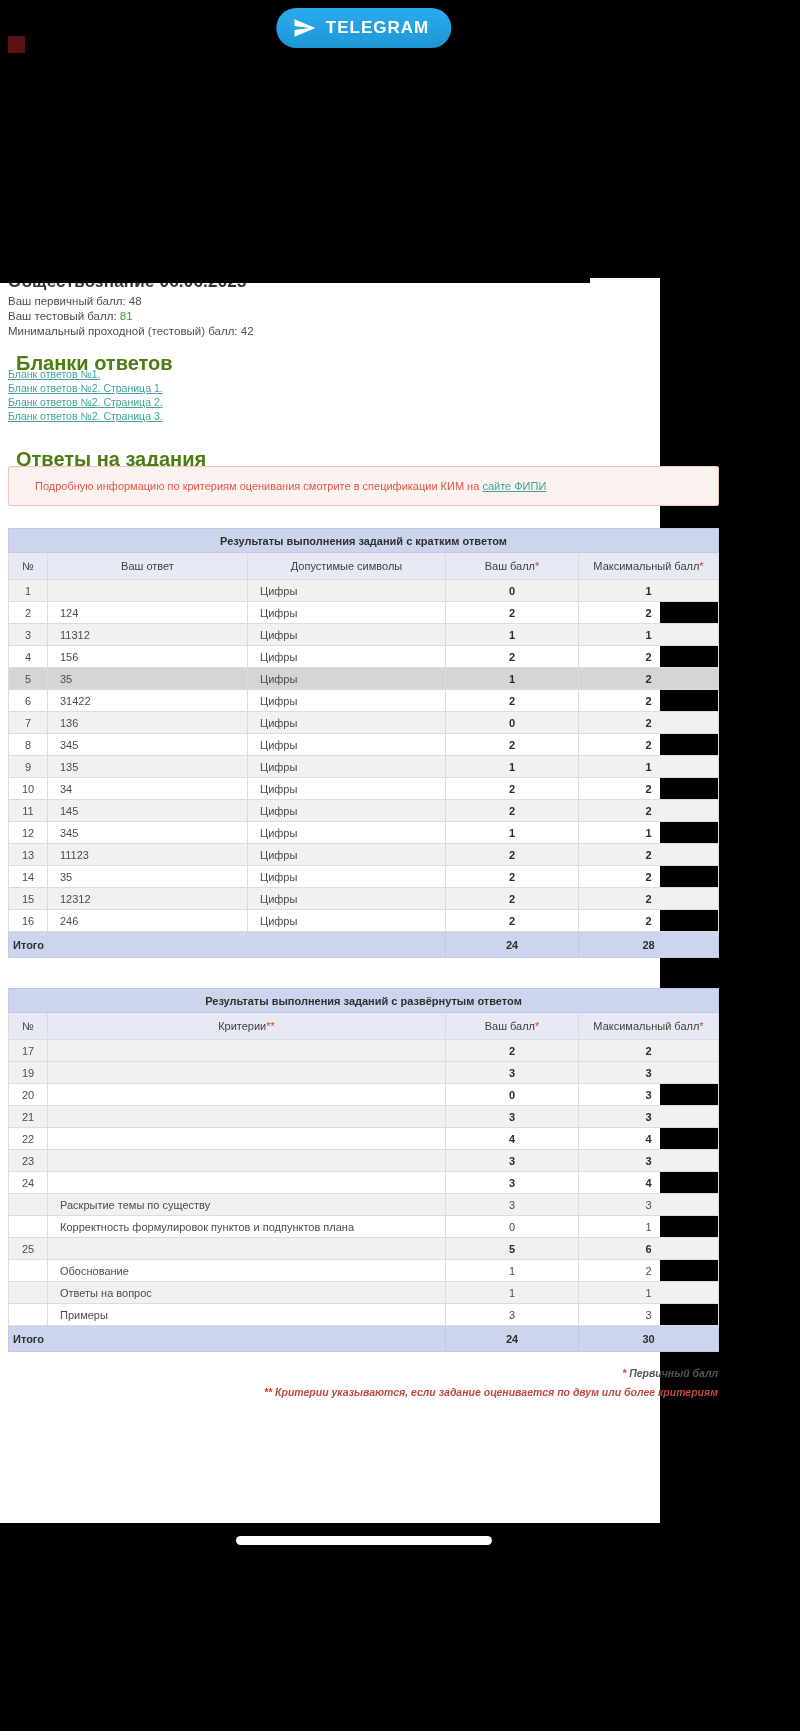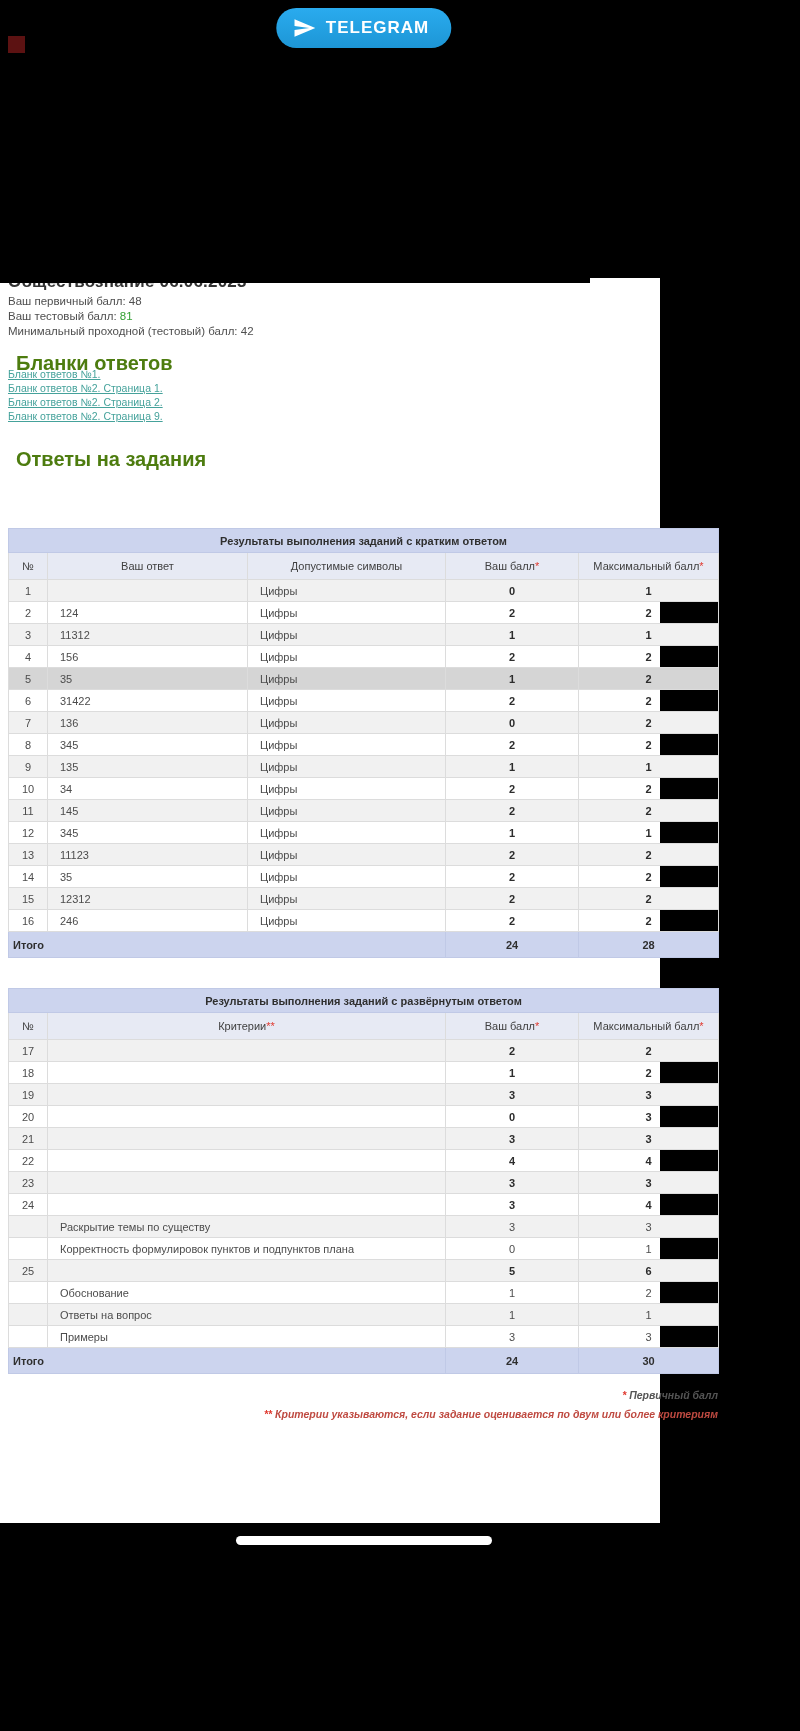--- a/index.html
+++ b/index.html
@@ -105,7 +105,7 @@
       <a>Бланк ответов №1.</a>
       <a>Бланк ответов №2. Страница 1.</a>
       <a>Бланк ответов №2. Страница 2.</a>
-      <a>Бланк ответов №2. Страница 9.</a>
+      <a>Бланк ответов №2. Страница 3.</a>
     </div>
 
     <h2 class="h2 h-answers">Ответы на задания</h2>

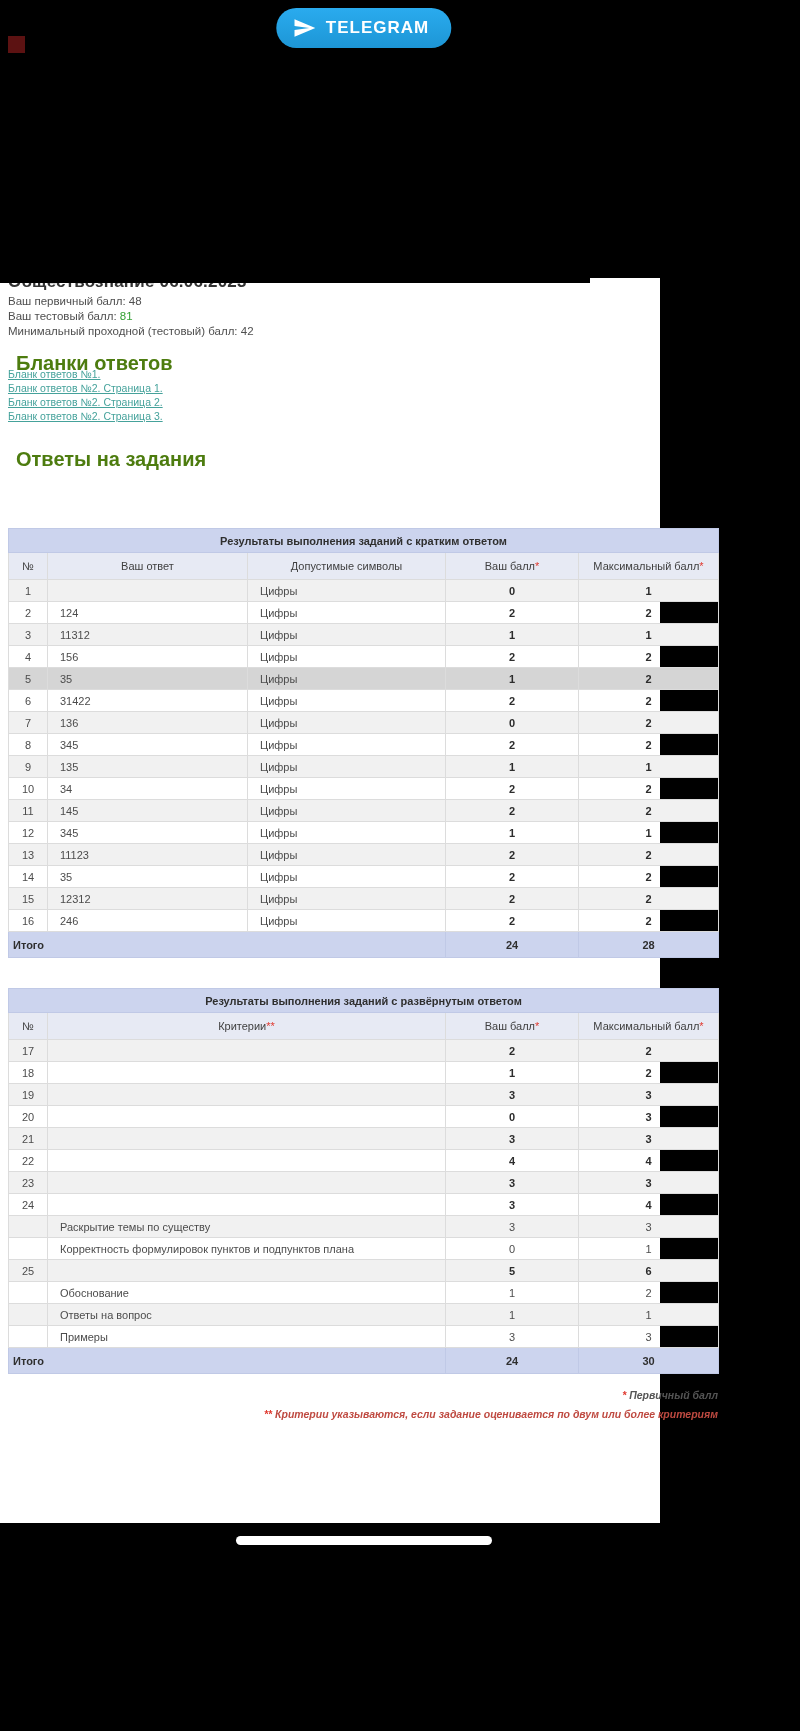--- a/index.html
+++ b/index.html
@@ -110,6 +110,7 @@
 
     <h2 class="h2 h-answers">Ответы на задания</h2>
 
+    <div class="notice"><span>Подробную информацию по критериям оценивания смотрите в спецификации КИМ на </span><a>сайте ФИПИ</a></div>
 
     <div class="tables">
       <table id="t1">

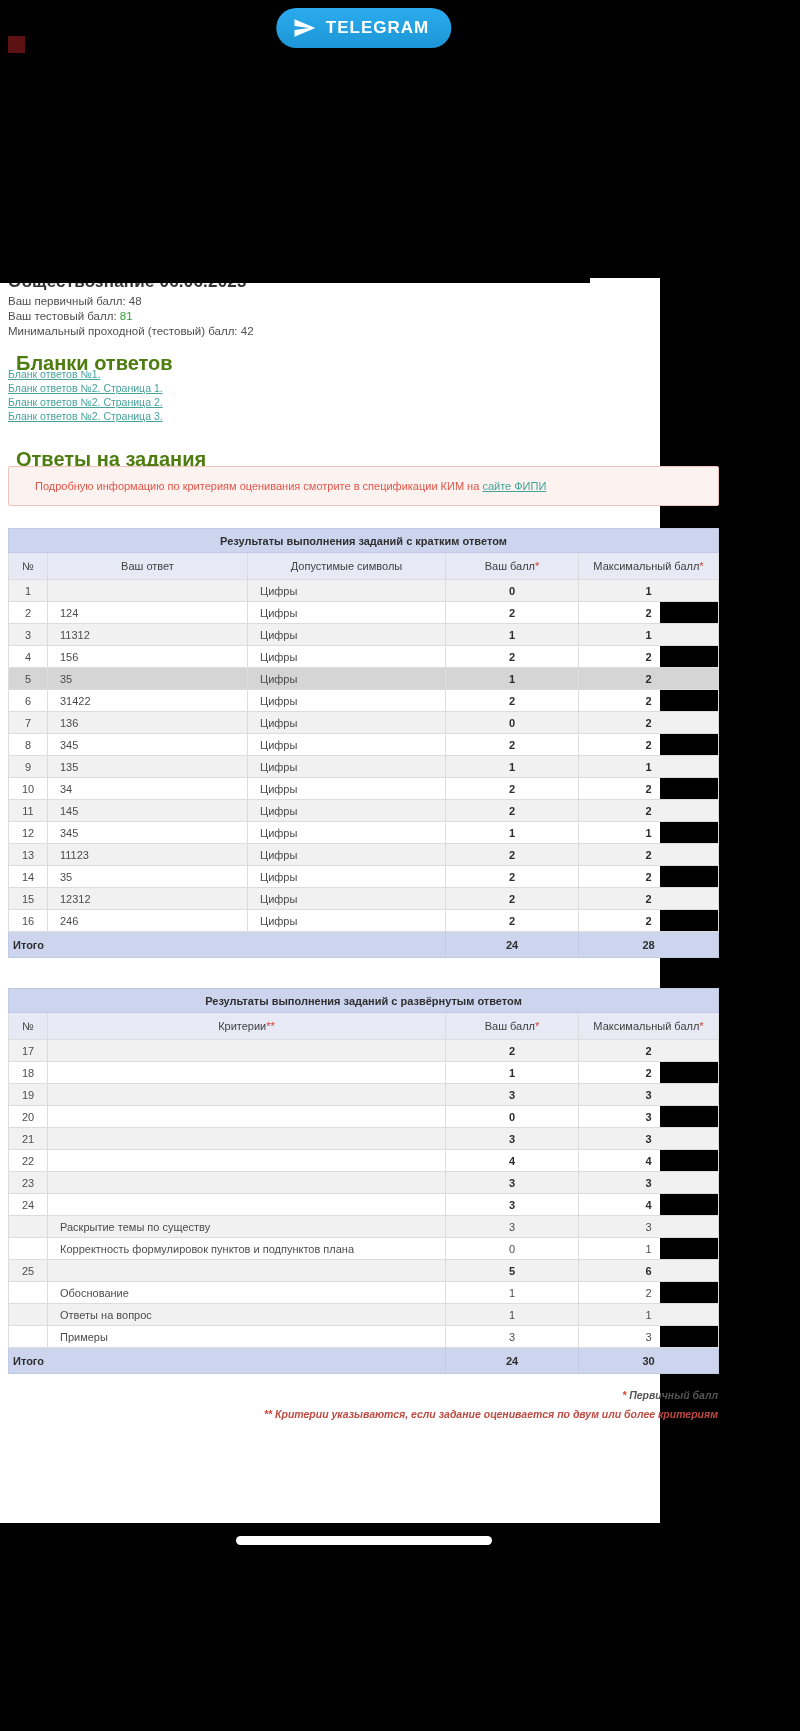--- a/index.html
+++ b/index.html
@@ -274,12 +274,6 @@
               <td class="score">2</td>
               <td class="score">2</td>
             </tr>
-            <tr class="">
-              <td class="c">18</td>
-              <td class="l"></td>
-              <td class="score">1</td>
-              <td class="score">2</td>
-            </tr>
             <tr class="odd">
               <td class="c">19</td>
               <td class="l"></td>

